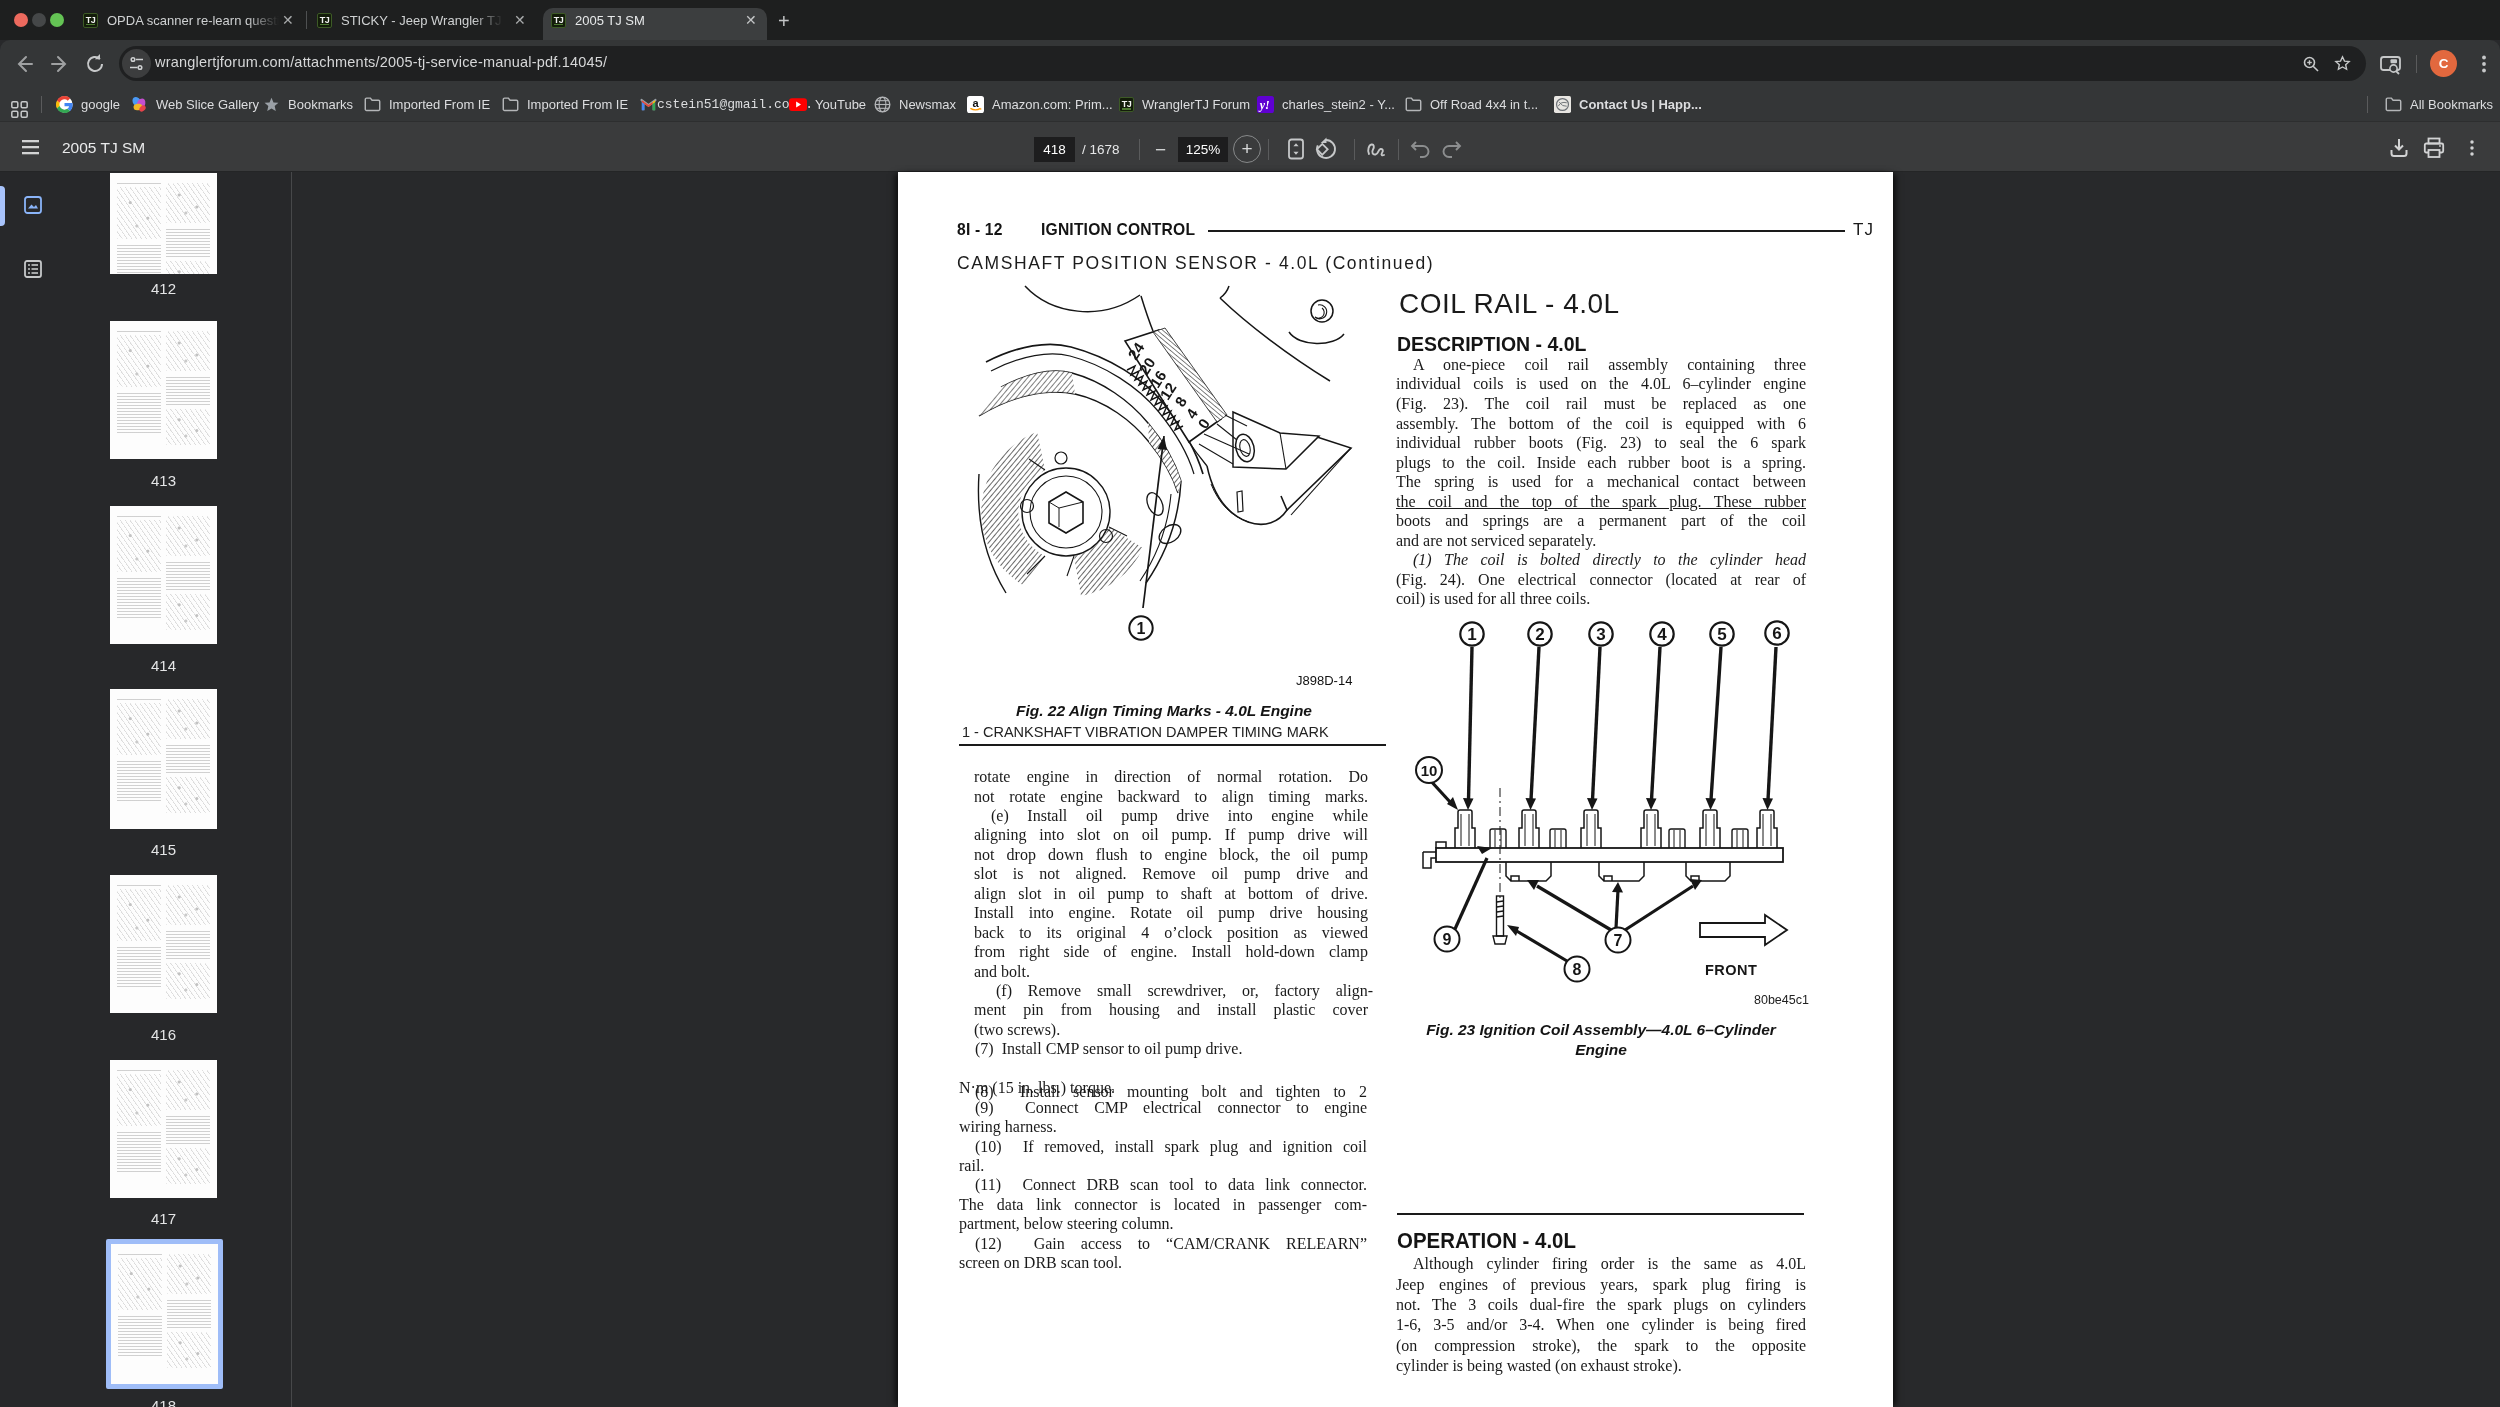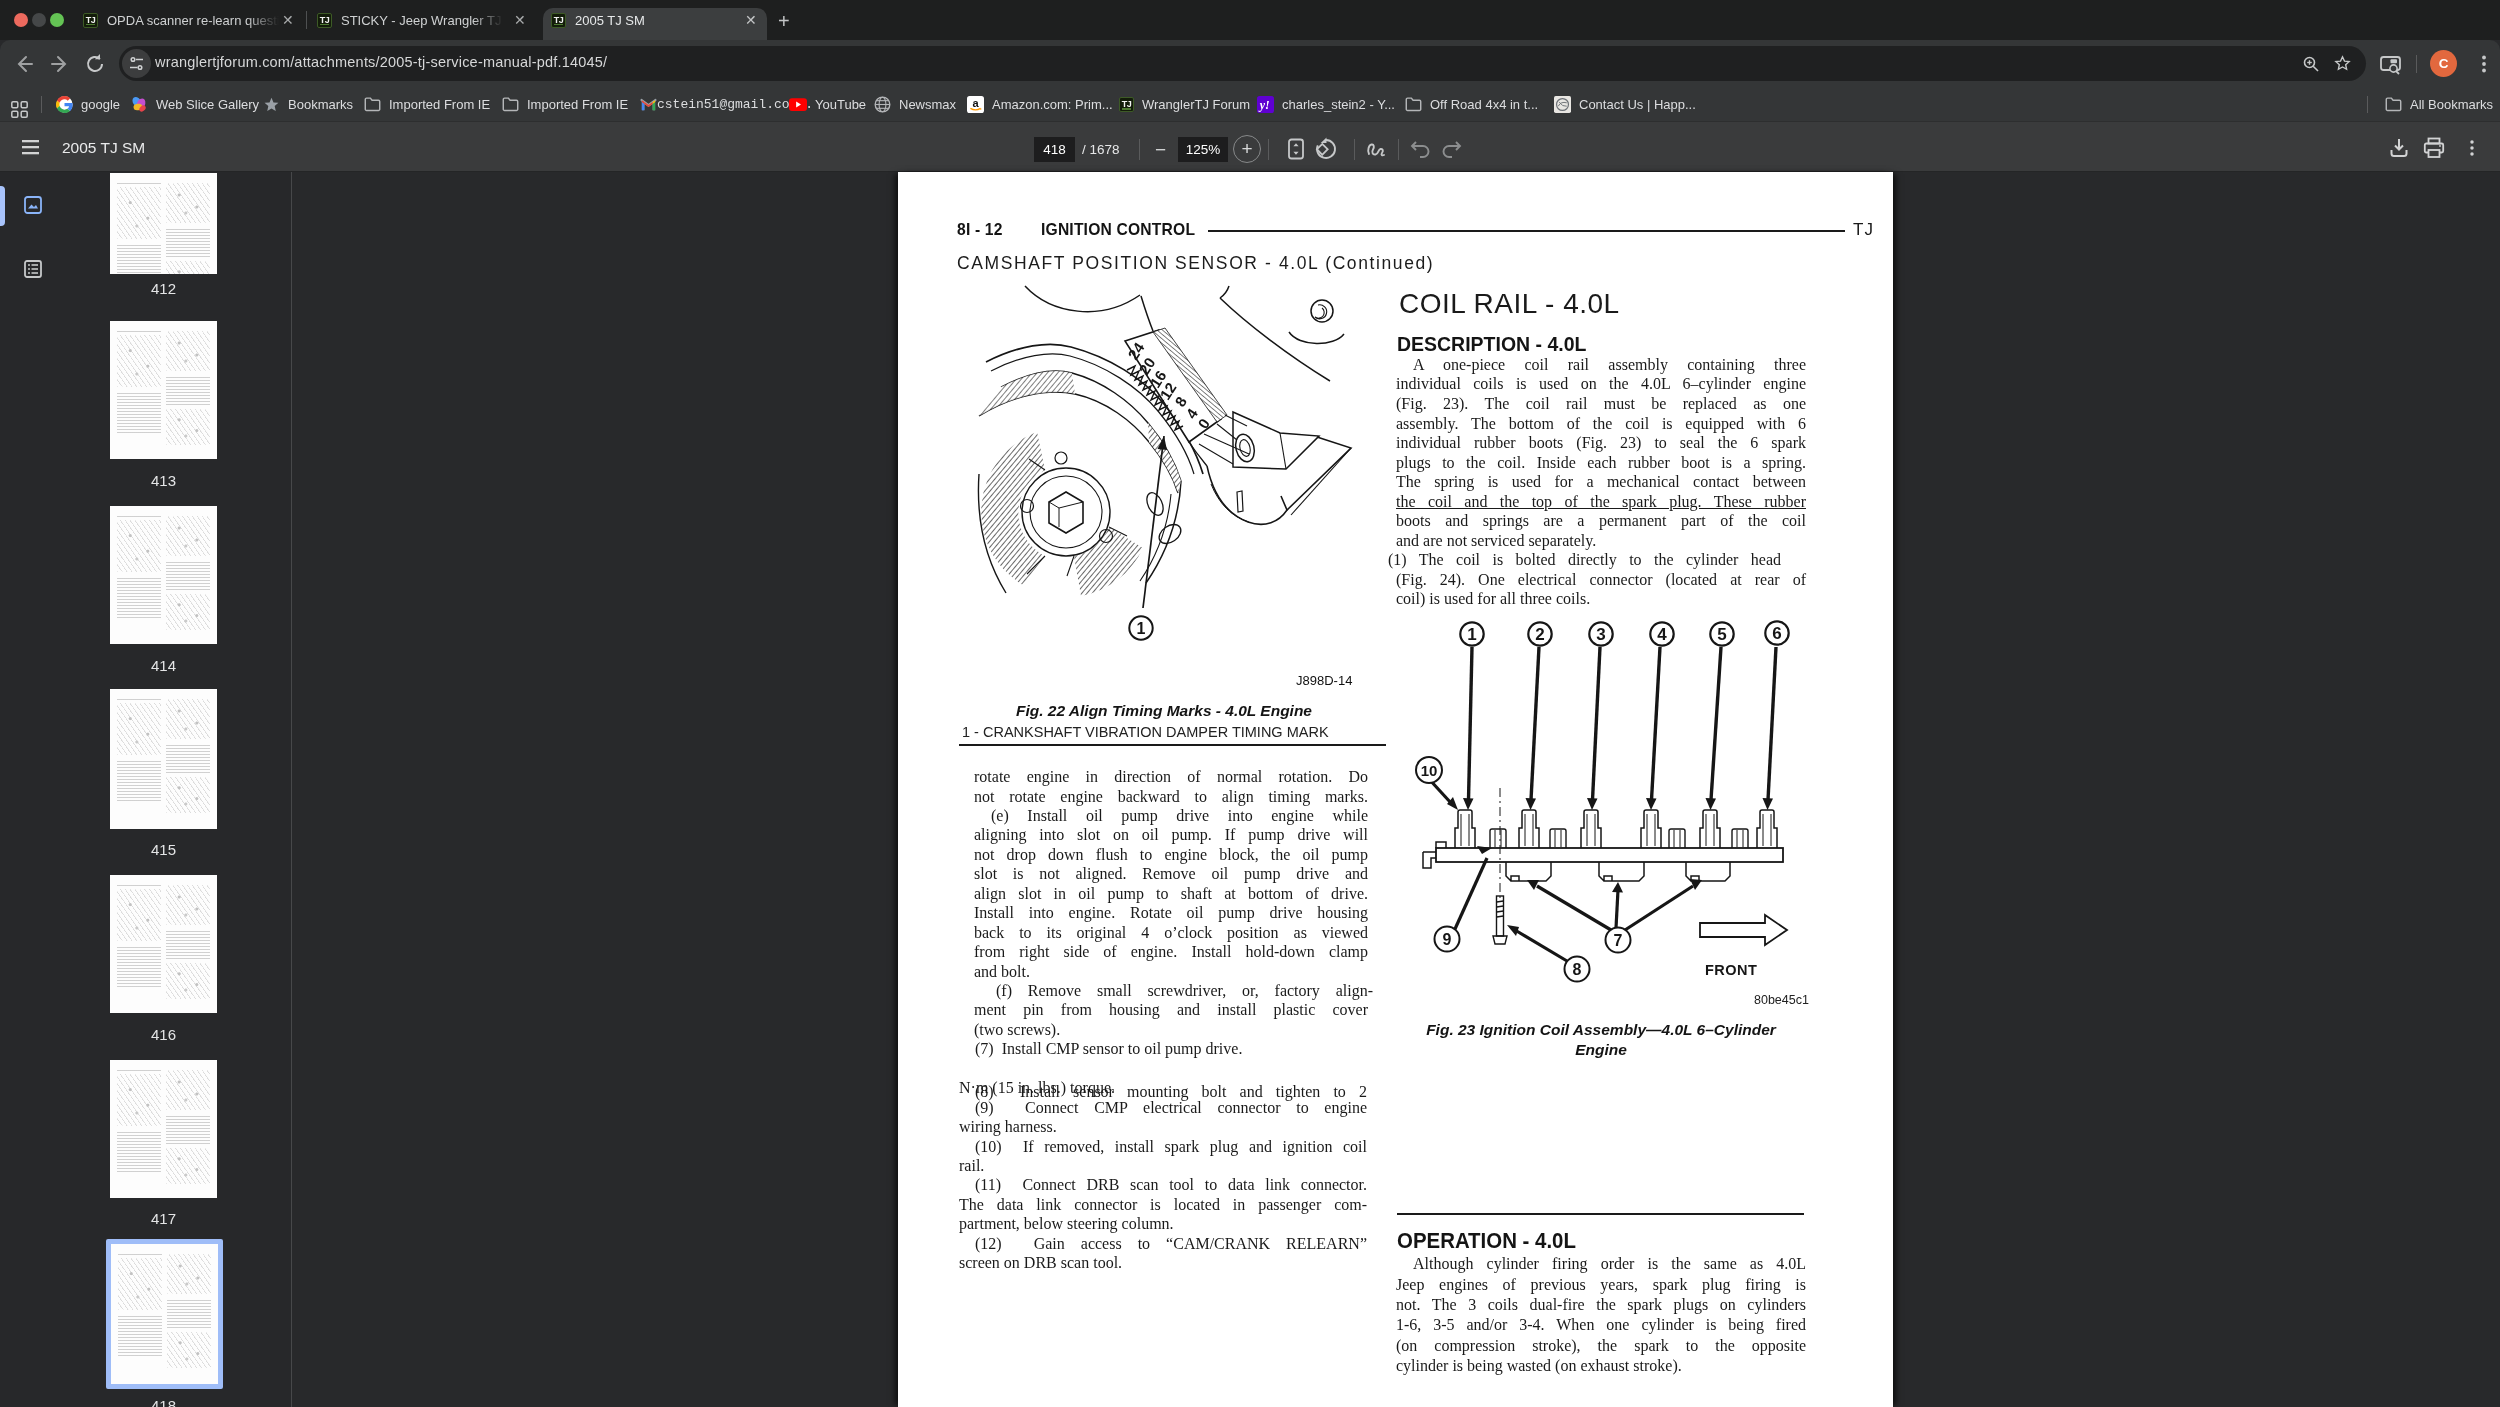--- a/index.html
+++ b/index.html
@@ -226,7 +226,7 @@
       <circle cx="10" cy="10" r="7" fill="none" stroke="#6a6f74" stroke-width="1.4"></circle>
       <path d="M5 12 q3-6 10-4 M6 7 q4 6 9 5" stroke="#6a6f74" stroke-width="1.1" fill="none"></path>
     </svg>
-  <span style="margin-left:8px;">Contact Us | Happ...</span>
+  <span style="margin-left:8px;font-weight:bold;">Contact Us | Happ...</span>
 </div>
 <div class="vdiv" style="left:2367px; top:96px; height:17px;"></div>
 <div class="bmitem" style="left:2385px;">

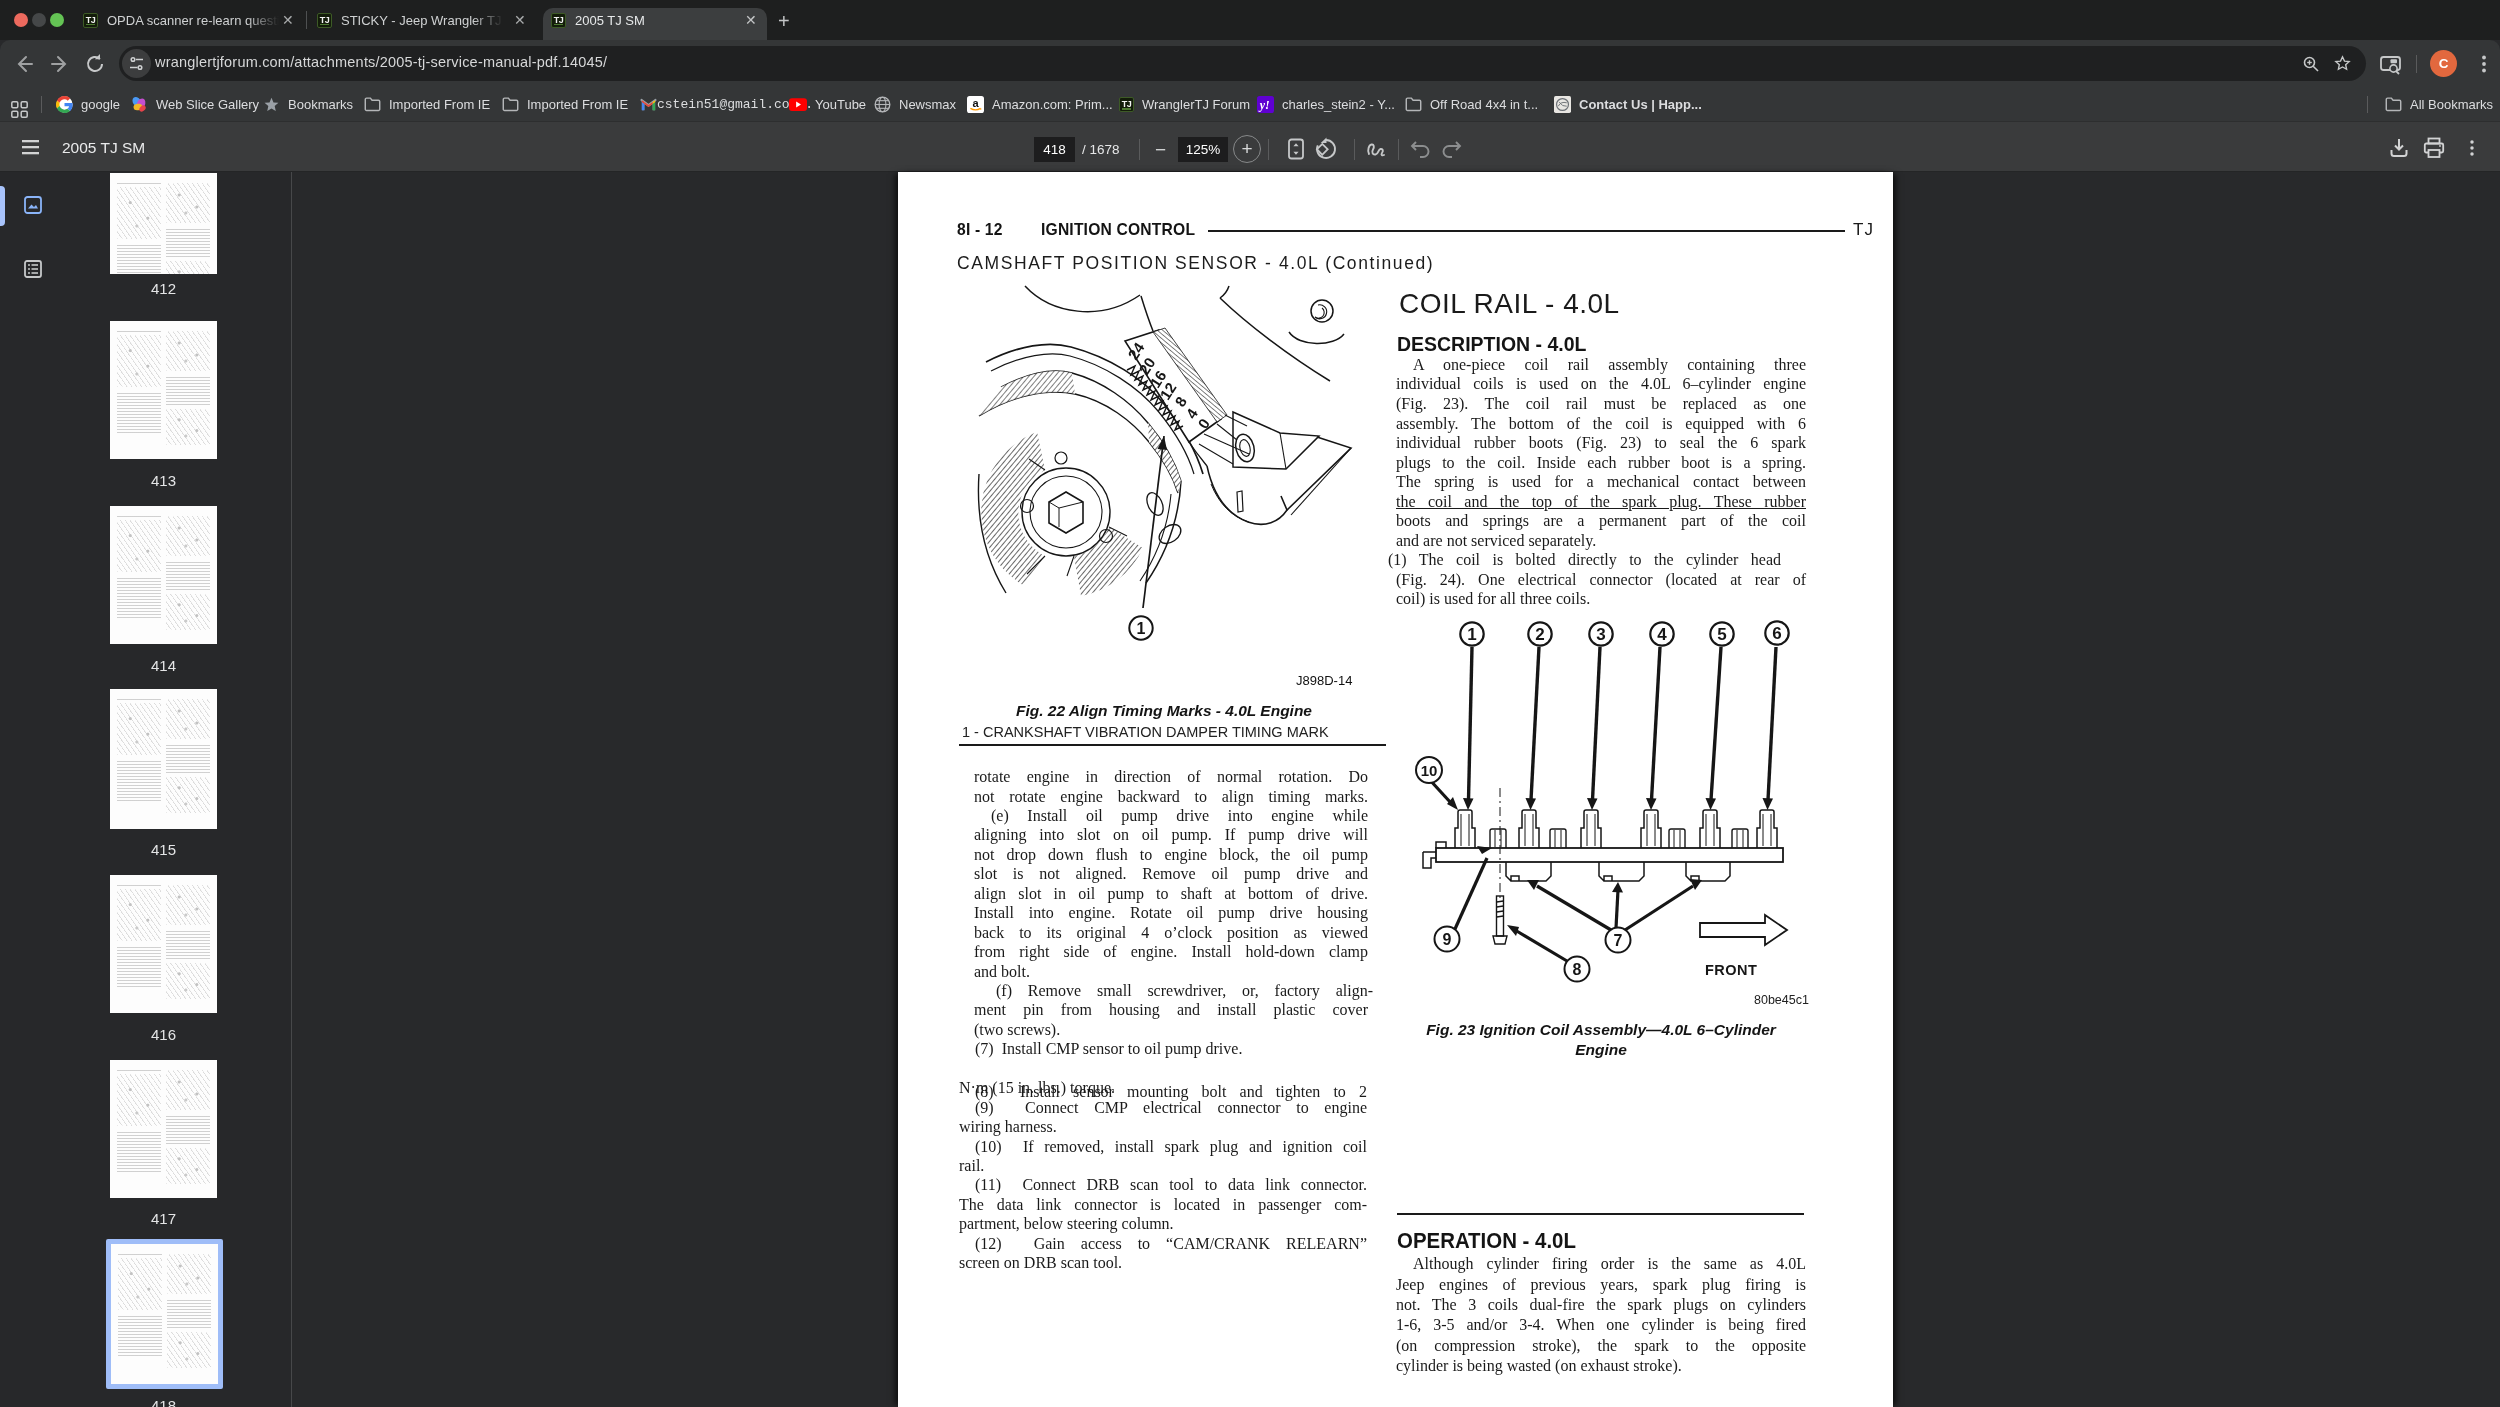--- a/index.html
+++ b/index.html
@@ -672,7 +672,7 @@
     <div class="j" style="left:498px; top:319.7px; width:410px;text-decoration:underline;">the coil and the top of the spark plug. These rubber</div>
     <div class="j" style="left:498px; top:339.2px; width:410px;">boots and springs are a permanent part of the coil</div>
     <div class="ln" style="left:498px; top:358.8px;">and are not serviced separately.</div>
-    <div class="j" style="left:490px; top:378.3px; width:393px;">(1) The coil is bolted directly to the cylinder head</div>
+    <div class="j" style="left:515px; top:378.3px; width:393px;font-style:italic;">(1) The coil is bolted directly to the cylinder head</div>
     <div class="j" style="left:498px; top:397.9px; width:410px;">(Fig. 24). One electrical connector (located at rear of</div>
     <div class="ln" style="left:498px; top:417.4px;">coil) is used for all three coils.</div>
 

